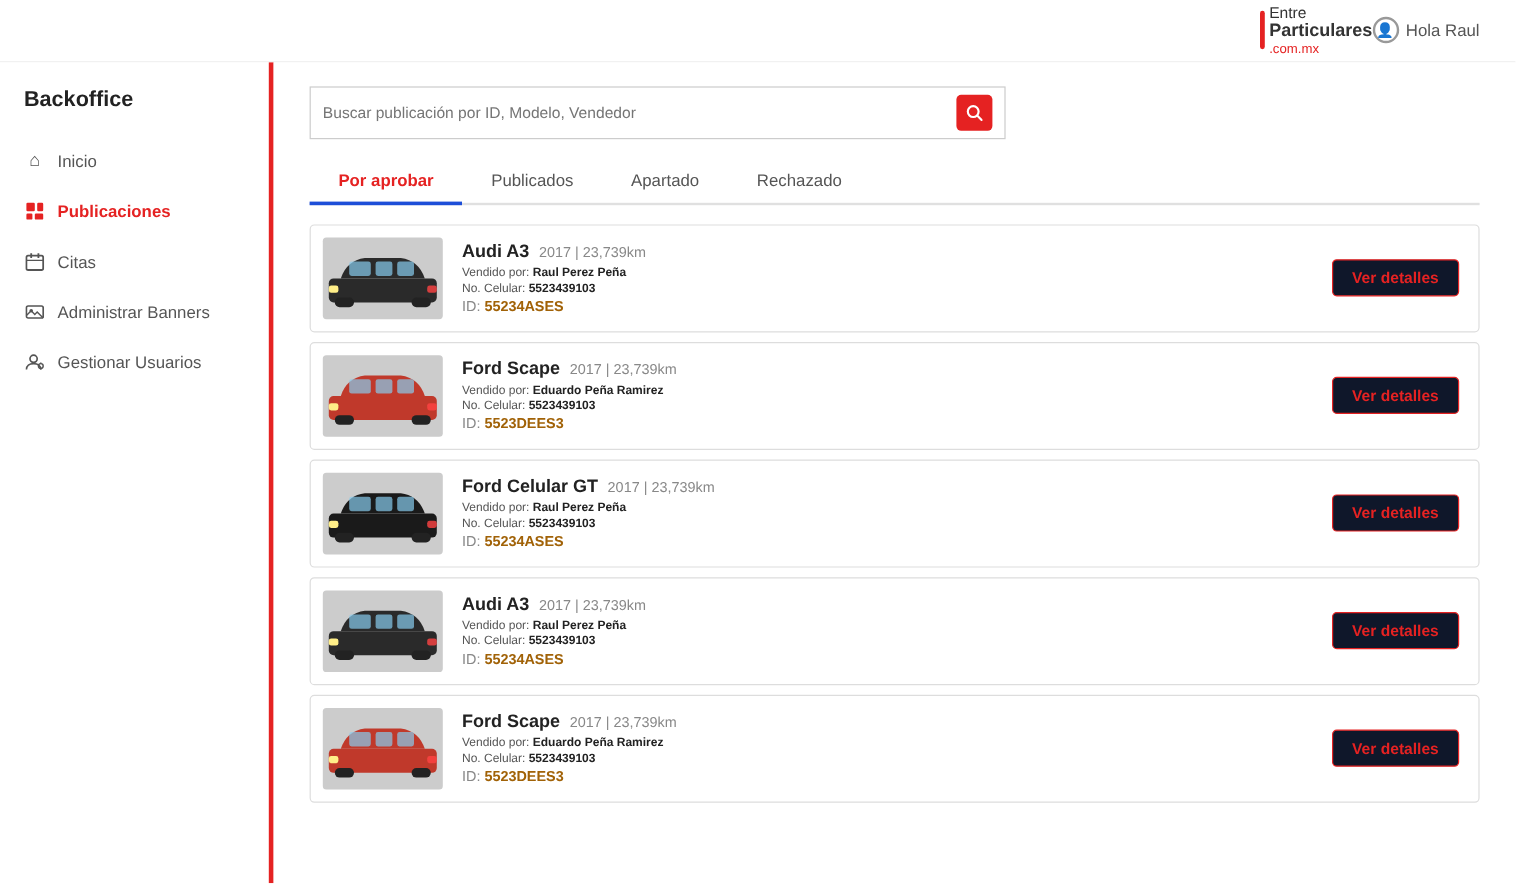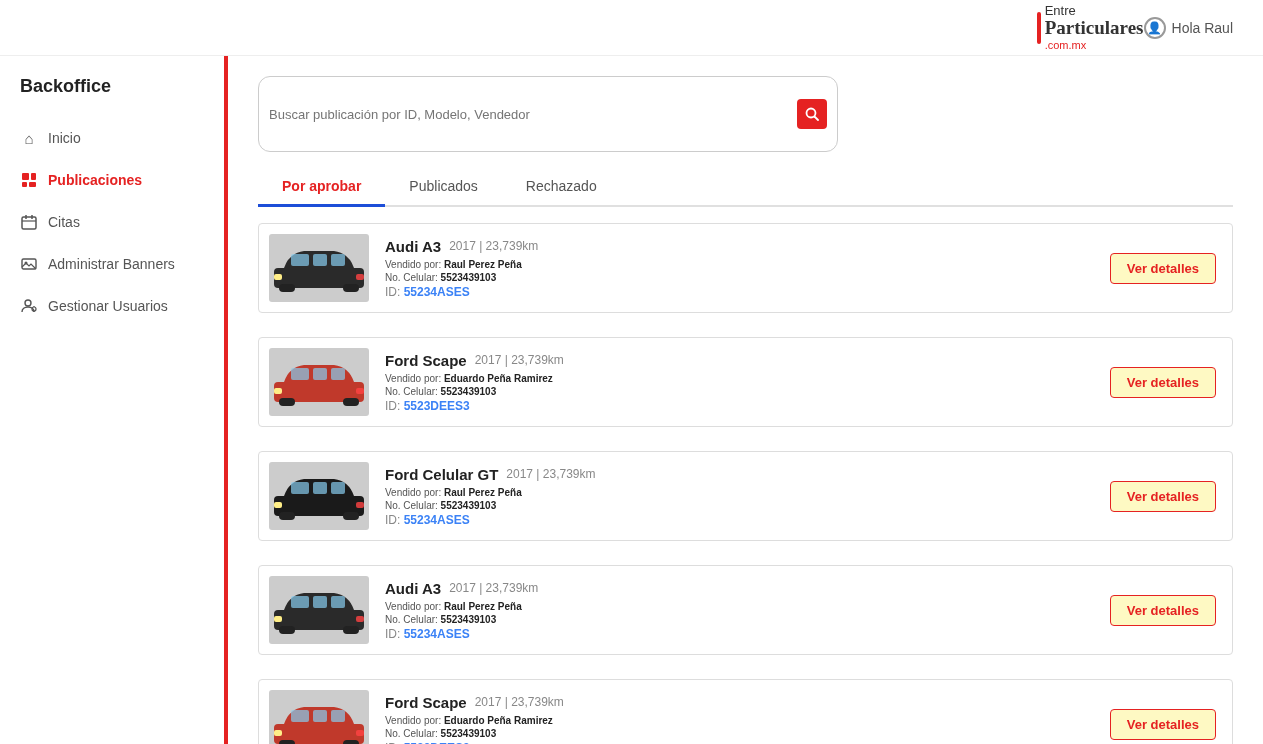--- a/index.html
+++ b/index.html
@@ -31,7 +31,7 @@
       line-height: 1.1;
     }
     .logo-text .entre { font-size: 13px; color: #333; font-weight: 400; }
-    .logo-text .particulares { font-size: 19px; color: #333; font-weight: 700; font-family: Liberation Serif, serif; }
+    .logo-text .particulares { font-size: 15px; color: #333; font-weight: 700; }
     .logo-text .com { font-size: 11px; color: #e52222; }
 
     .user-info {

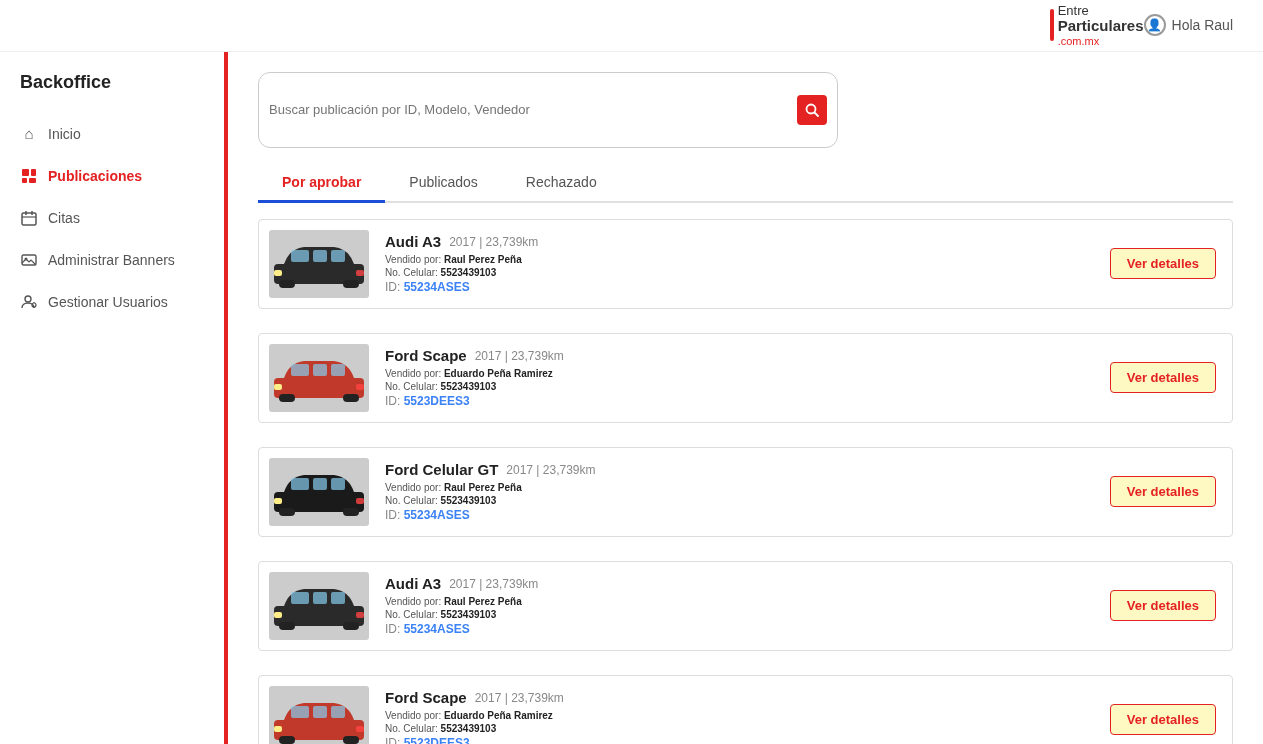--- a/index.html
+++ b/index.html
@@ -108,8 +108,8 @@
       display: flex;
       align-items: center;
       border: 1px solid #ccc;
-      border-radius: 12px;
-      padding: 22px 10px;
+      border-radius: 0;
+      padding: 6px 10px;
       margin-bottom: 16px;
       max-width: 580px;
       justify-content: flex-end;

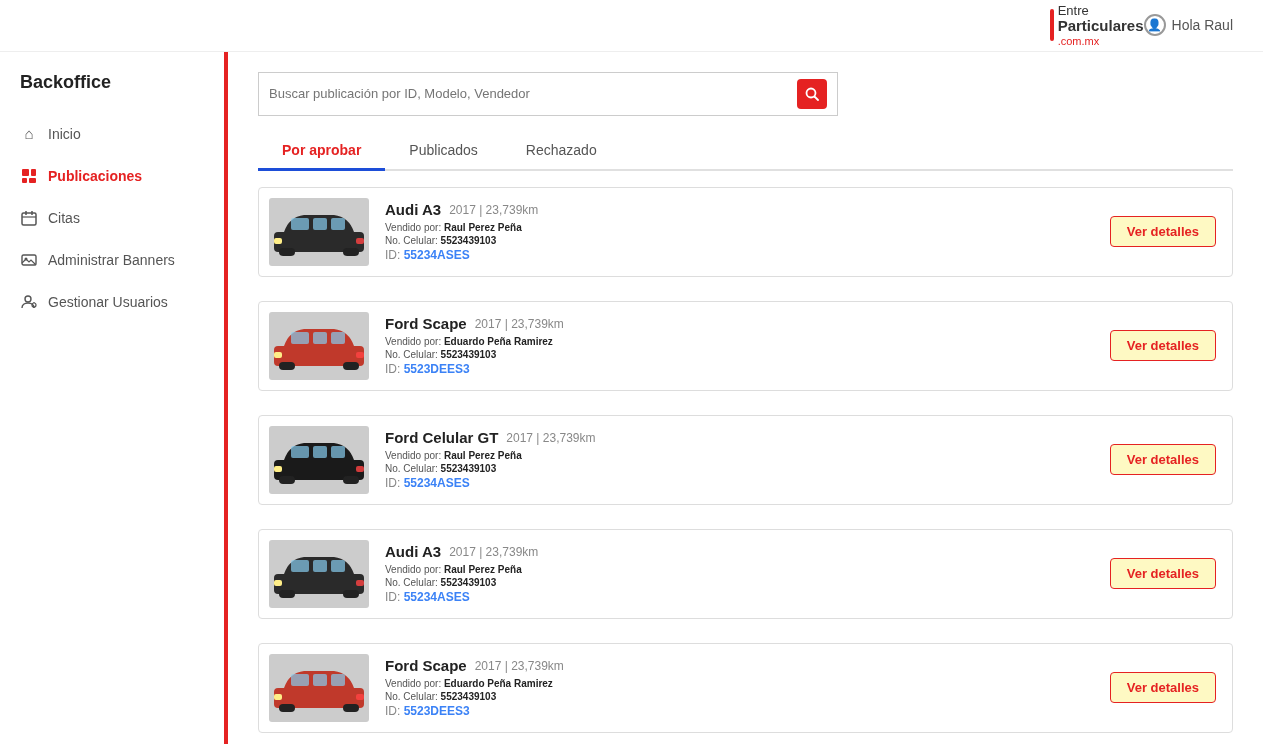--- a/index.html
+++ b/index.html
@@ -317,6 +317,7 @@
     <div class="tabs">
       <div class="tab active">Por aprobar</div>
       <div class="tab">Publicados</div>
+      <div class="tab">Apartado</div>
       <div class="tab">Rechazado</div>
     </div>
 

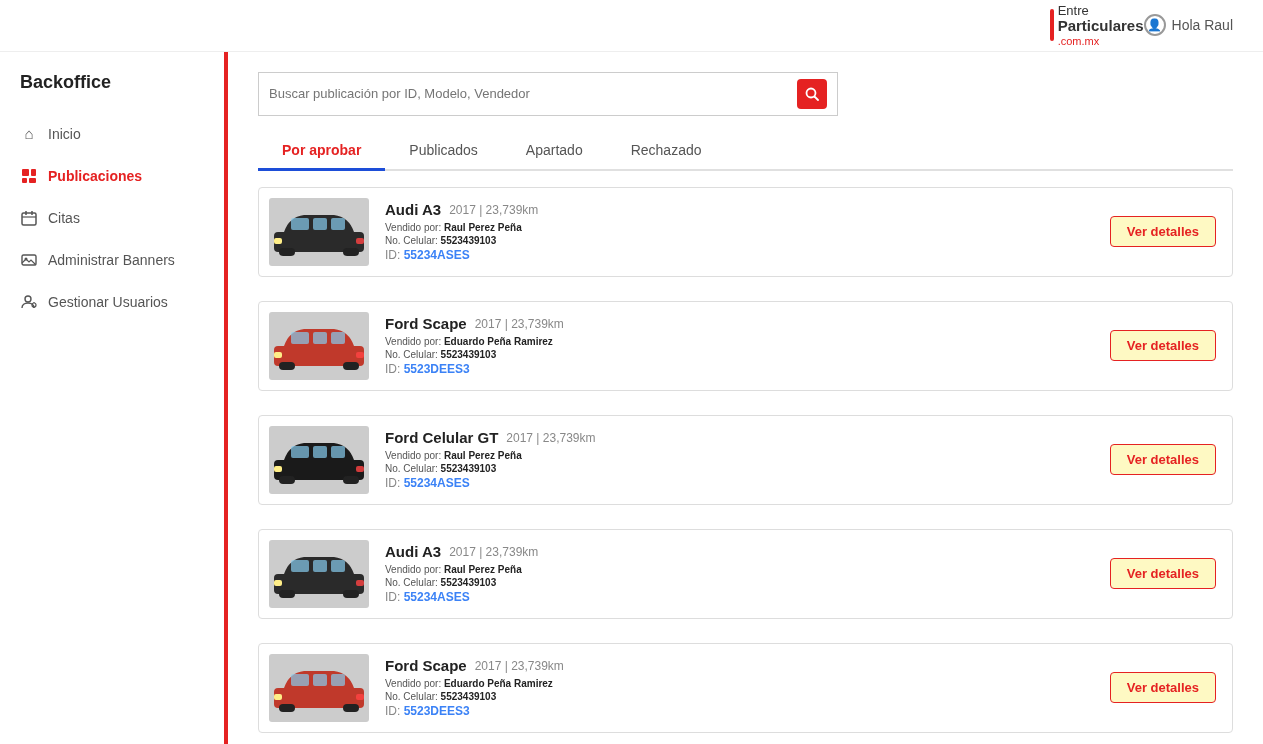--- a/index.html
+++ b/index.html
@@ -159,7 +159,7 @@
     .listings {
       display: flex;
       flex-direction: column;
-      gap: 24px;
+      gap: 8px;
     }
     .listing-card {
       display: flex;

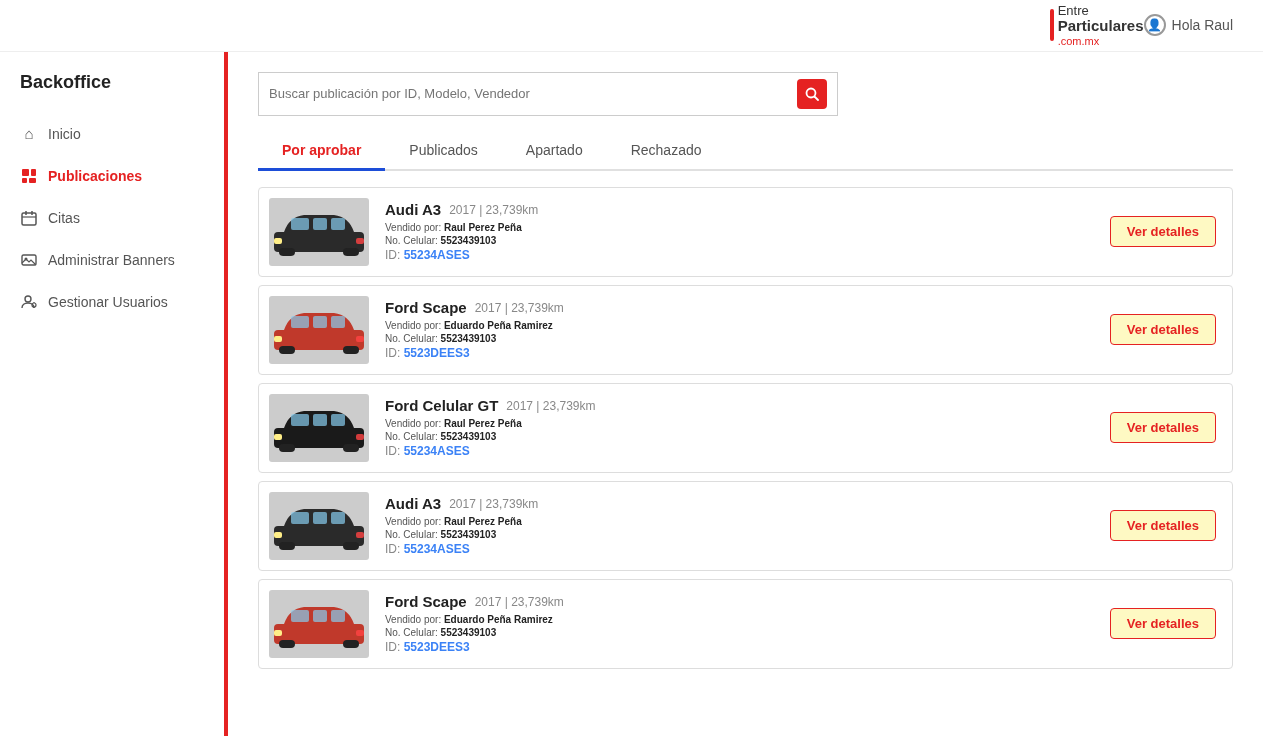--- a/index.html
+++ b/index.html
@@ -214,7 +214,7 @@
     .listing-id strong { color: #3b82f6; }
     .btn-details {
       border: 1.5px solid #e52222;
-      background: #fef9c3;
+      background: #0f172a;
       color: #e52222;
       padding: 7px 16px;
       border-radius: 4px;

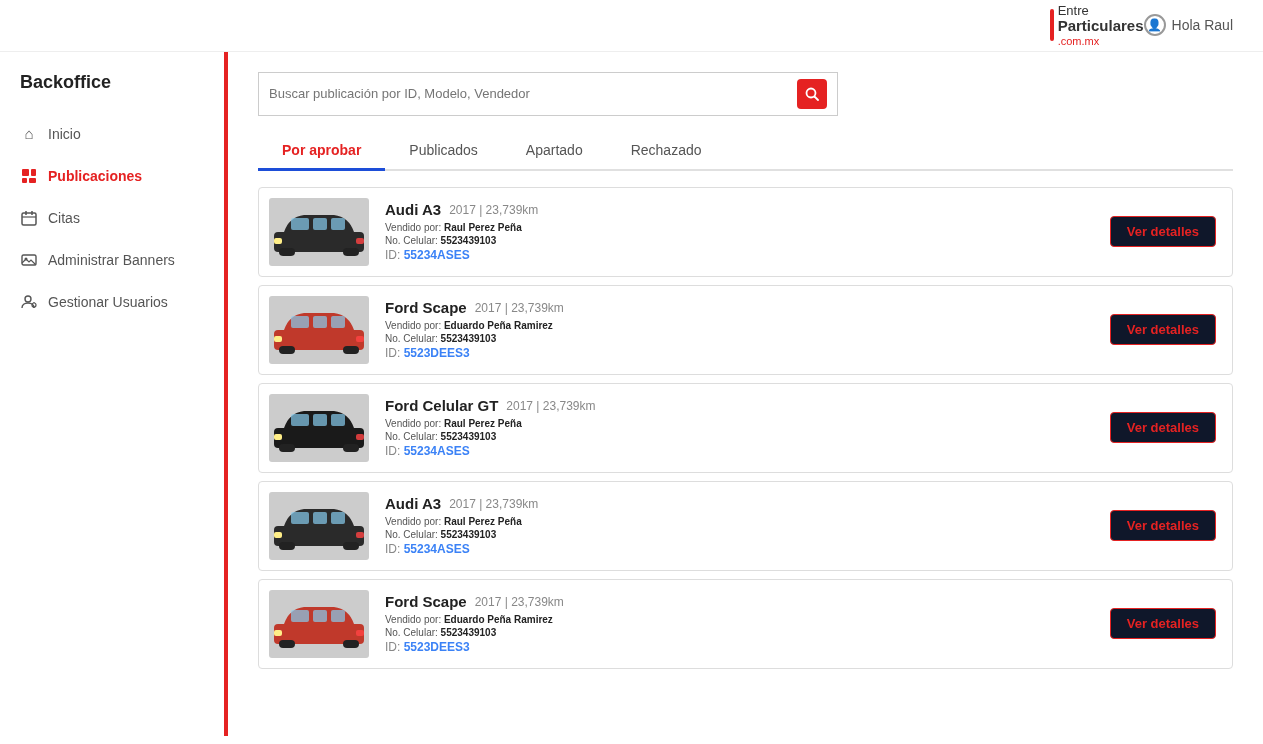--- a/index.html
+++ b/index.html
@@ -211,7 +211,7 @@
       font-size: 12px;
       color: #888;
     }
-    .listing-id strong { color: #3b82f6; }
+    .listing-id strong { color: #a16207; }
     .btn-details {
       border: 1.5px solid #e52222;
       background: #0f172a;

